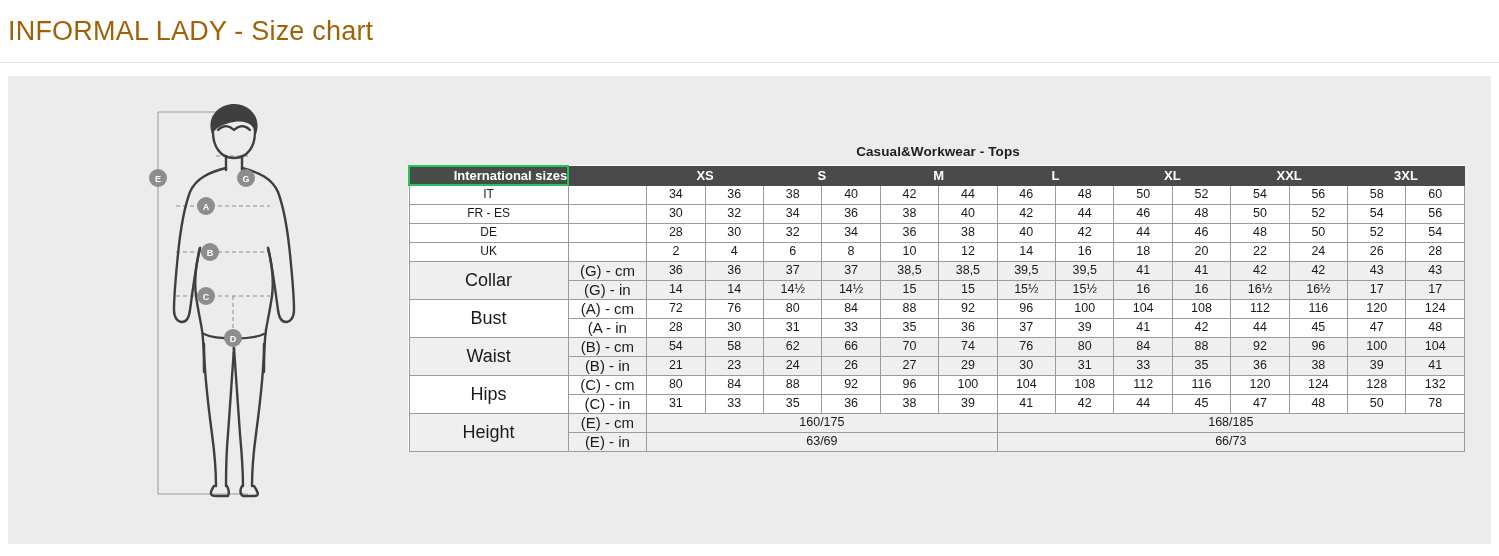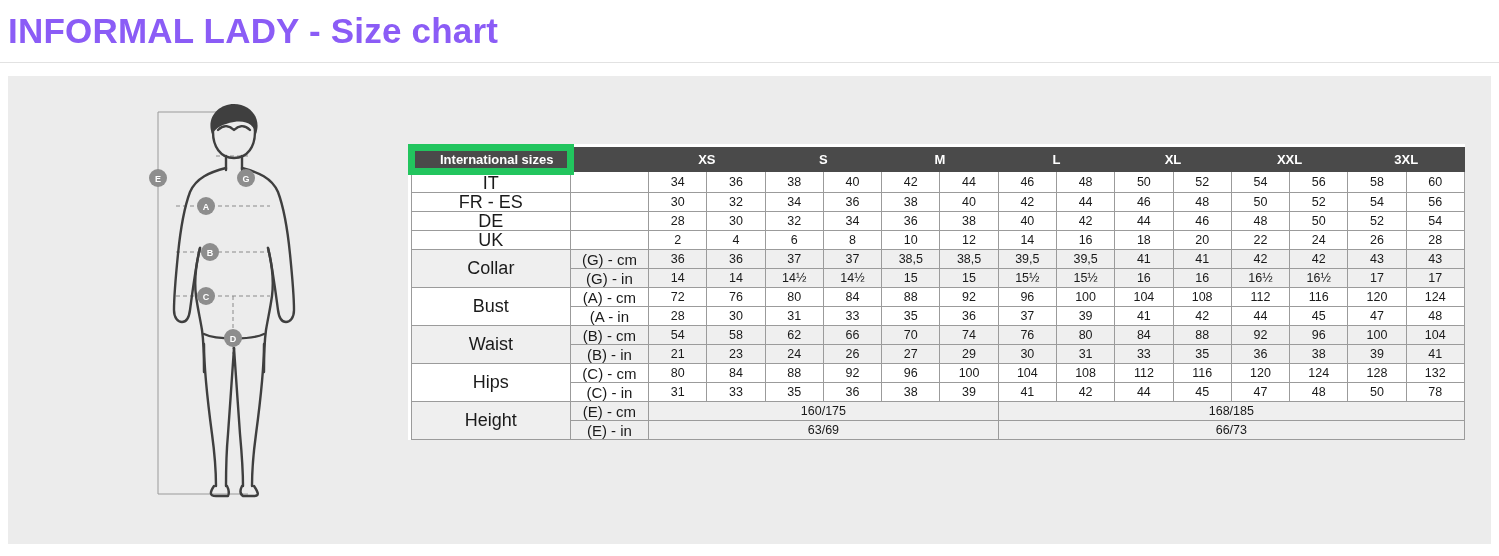--- a/index.html
+++ b/index.html
@@ -24,9 +24,9 @@
     background: #ffffff;
   }
   #page-title {
-    font-size: 35px;
-    font-weight: 700;
-    color: #8b5cf6;
+    font-size: 27px;
+    font-weight: 400;
+    color: #a16207;
     letter-spacing: 0.2px;
   }
   #header-rule {

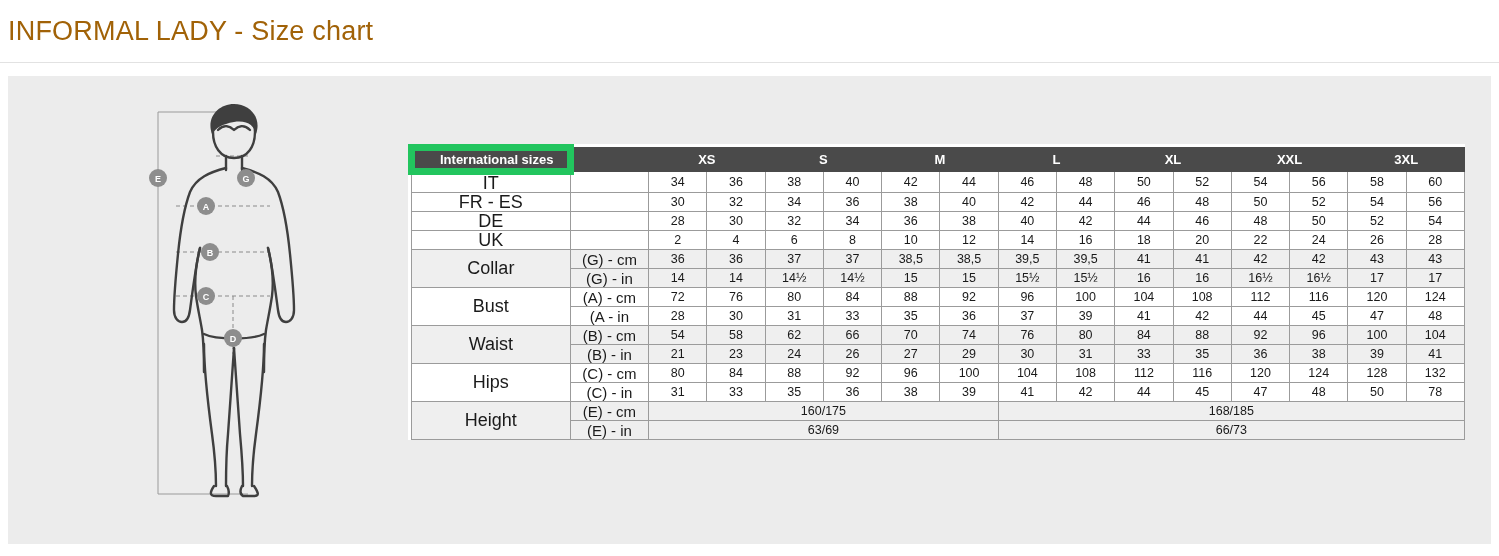--- a/index.html
+++ b/index.html
@@ -193,6 +193,7 @@
     </div>
 
     <div id="table-block">
+      <div id="table-caption">Casual&amp;Workwear - Tops</div>
       <table class="size-chart">
         <colgroup>
           <col style="width:158px">

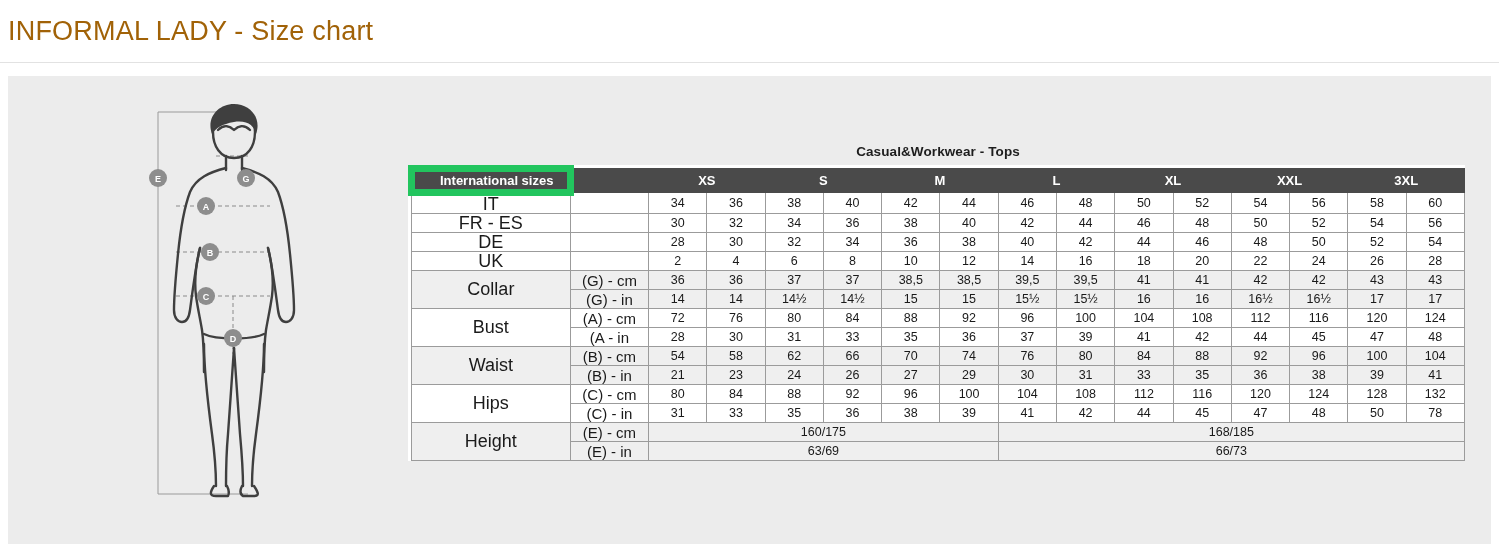--- a/index.html
+++ b/index.html
@@ -92,10 +92,10 @@
     background: #4a4a4a;
     color: #ffffff;
     font-weight: bold;
-    text-align: left;
+    text-align: right;
     padding-left: 25px;
     font-size: 13px;
-    border: 7px solid #22c55e;
+    border: 2px solid #22c55e;
   }
   td.rowlabel {
     text-align: left;

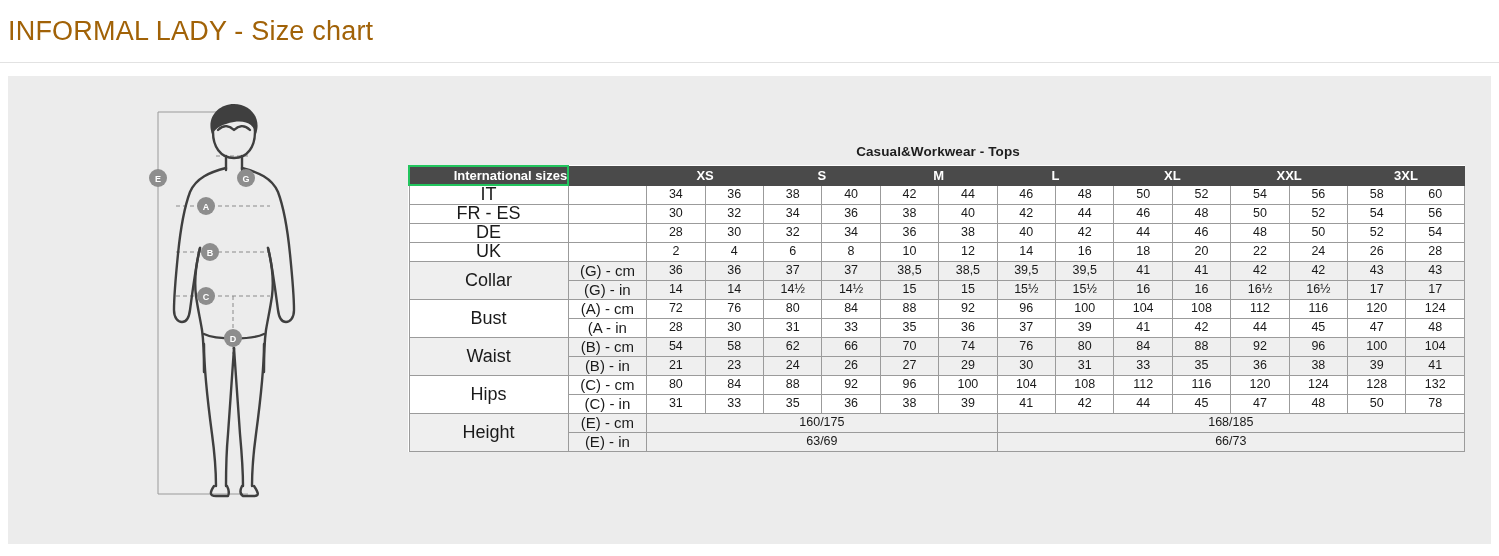--- a/index.html
+++ b/index.html
@@ -100,7 +100,7 @@
   td.rowlabel {
     text-align: left;
     padding-left: 7px;
-    font-size: 18px;
+    font-size: 12px;
   }
   td.rowlabel-big {
     text-align: left;

